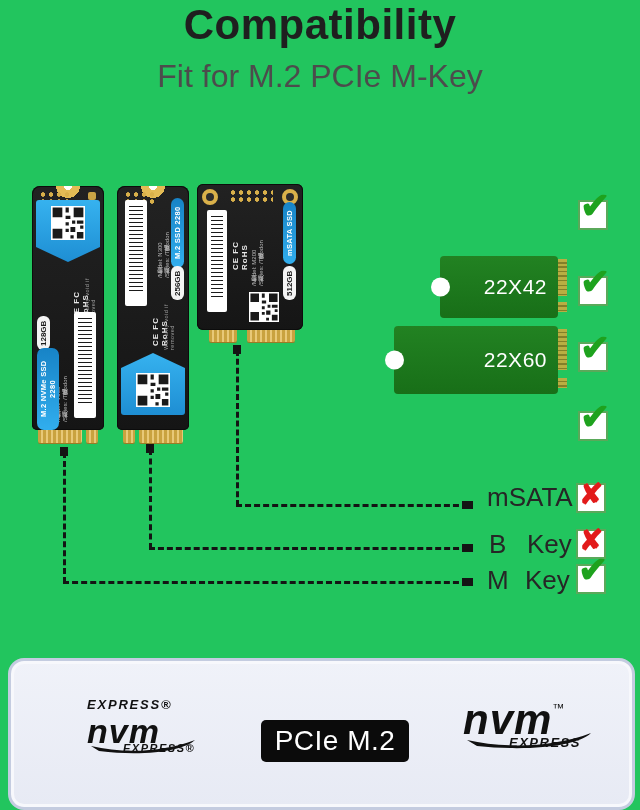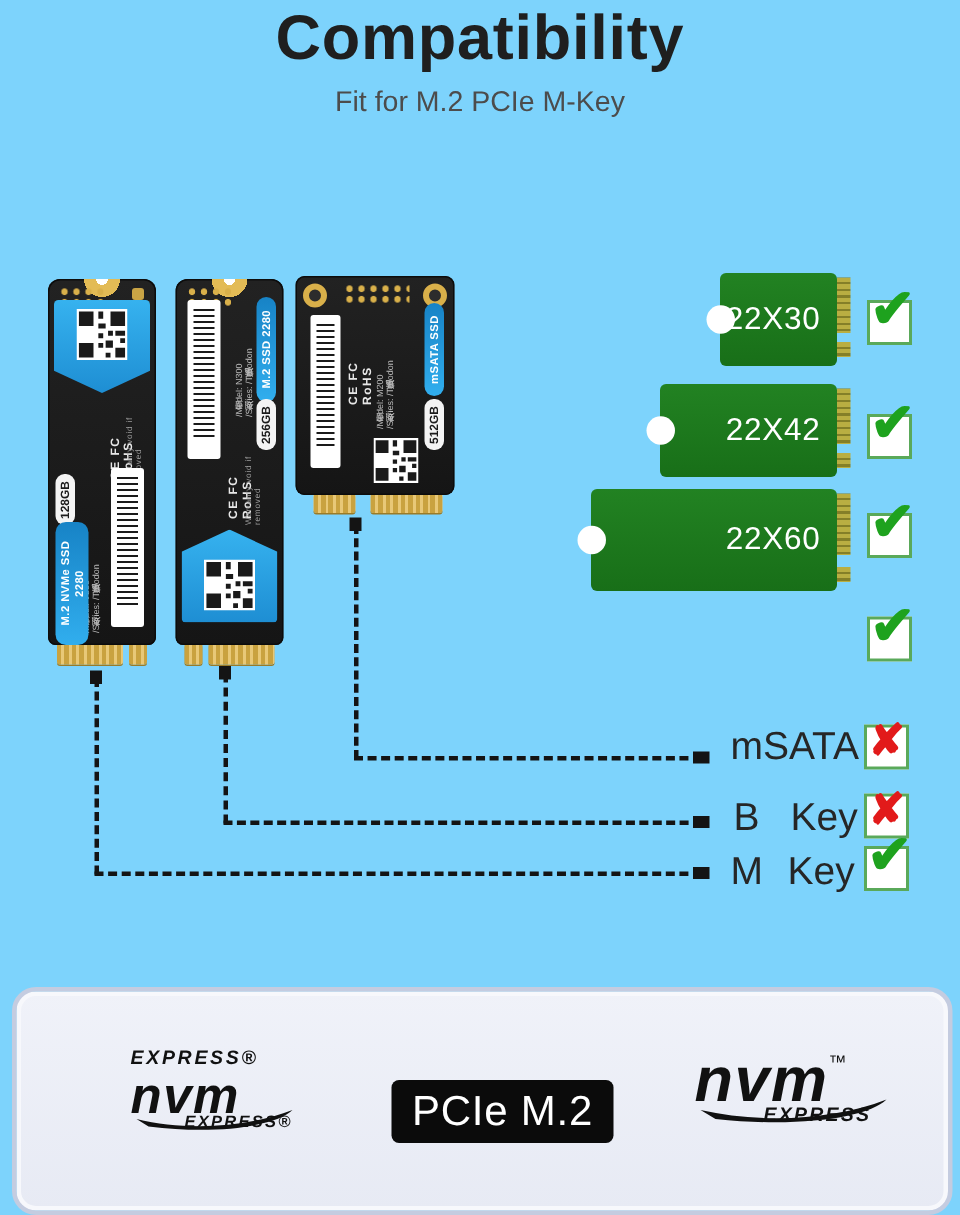--- a/index.html
+++ b/index.html
@@ -3,7 +3,7 @@
 <meta charset="utf-8">
 <style>
   html,body{margin:0;padding:0;background:#fff;}
-  .stage{position:relative;width:640px;height:810px;background:#7dd3fc;overflow:hidden;
+  .stage{position:relative;width:640px;height:810px;background:#22c55e;overflow:hidden;
          font-family:"Liberation Sans",sans-serif;margin:0 auto;}
 
   

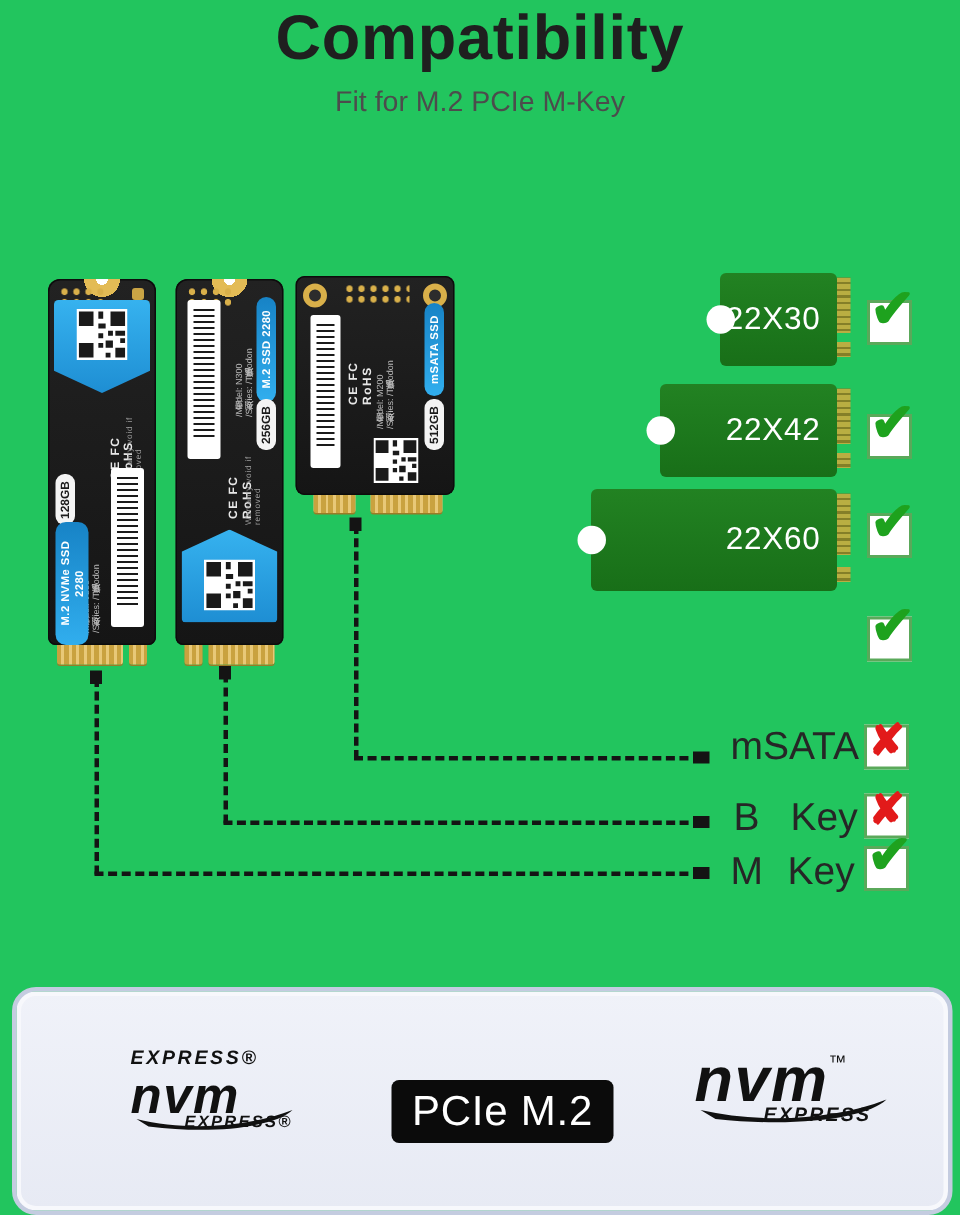--- a/index.html
+++ b/index.html
@@ -10,7 +10,7 @@
   .title{position:absolute;top:1px;left:0;width:100%;text-align:center;
          font-size:42px;font-weight:800;color:#1f1f1f;letter-spacing:.5px;}
   .subtitle{position:absolute;top:58px;left:0;width:100%;text-align:center;
-         font-size:19px;font-weight:400;color:#4c4c4c;}
+         font-size:32px;font-weight:400;color:#4c4c4c;}
 
   
   .ssd{position:absolute;background:linear-gradient(180deg,#222,#151515);

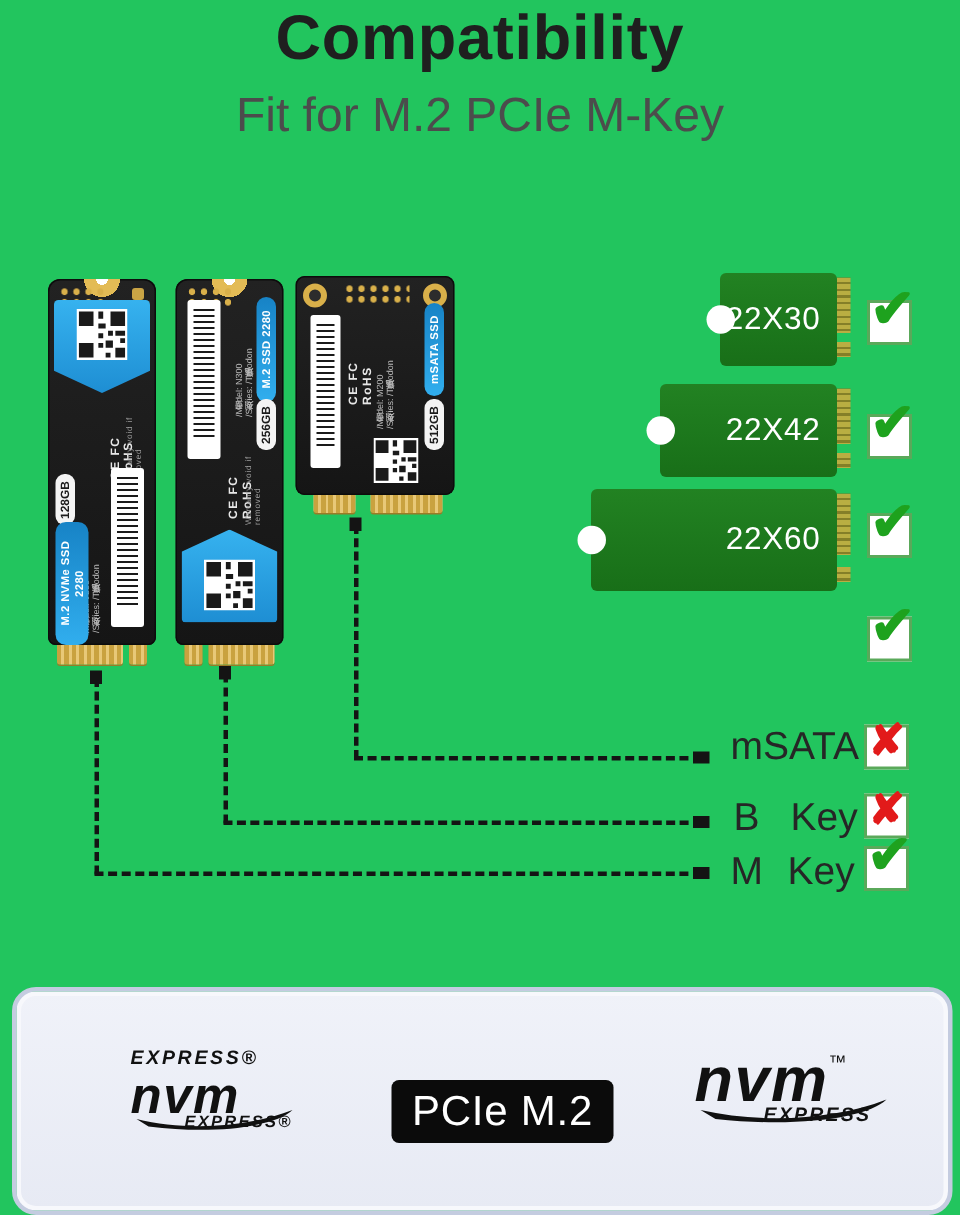--- a/index.html
+++ b/index.html
@@ -183,12 +183,6 @@
     <div class="edge" style="left:50px;right:8px;bottom:-12px;height:12px;"></div>
   </div>
 
-  <div class="ff-bar" style="left:480px;top:182px;width:78px;height:62px;">
-    <div class="ff-notch"></div>
-    <div class="ff-conn-a"></div>
-    <div class="ff-conn-b"></div>
-    <div class="ff-label">22X30</div>
-  </div>
   <div class="ff-bar" style="left:440px;top:256px;width:118px;height:62px;">
     <div class="ff-notch"></div>
     <div class="ff-conn-a"></div>

